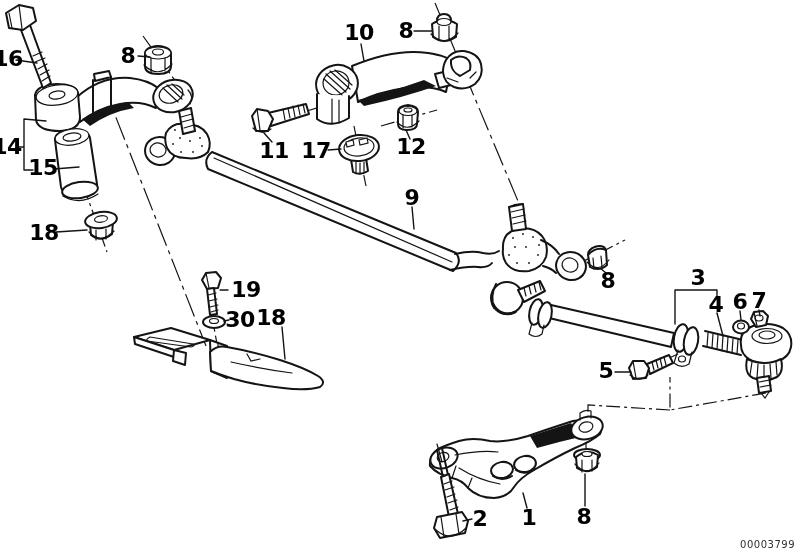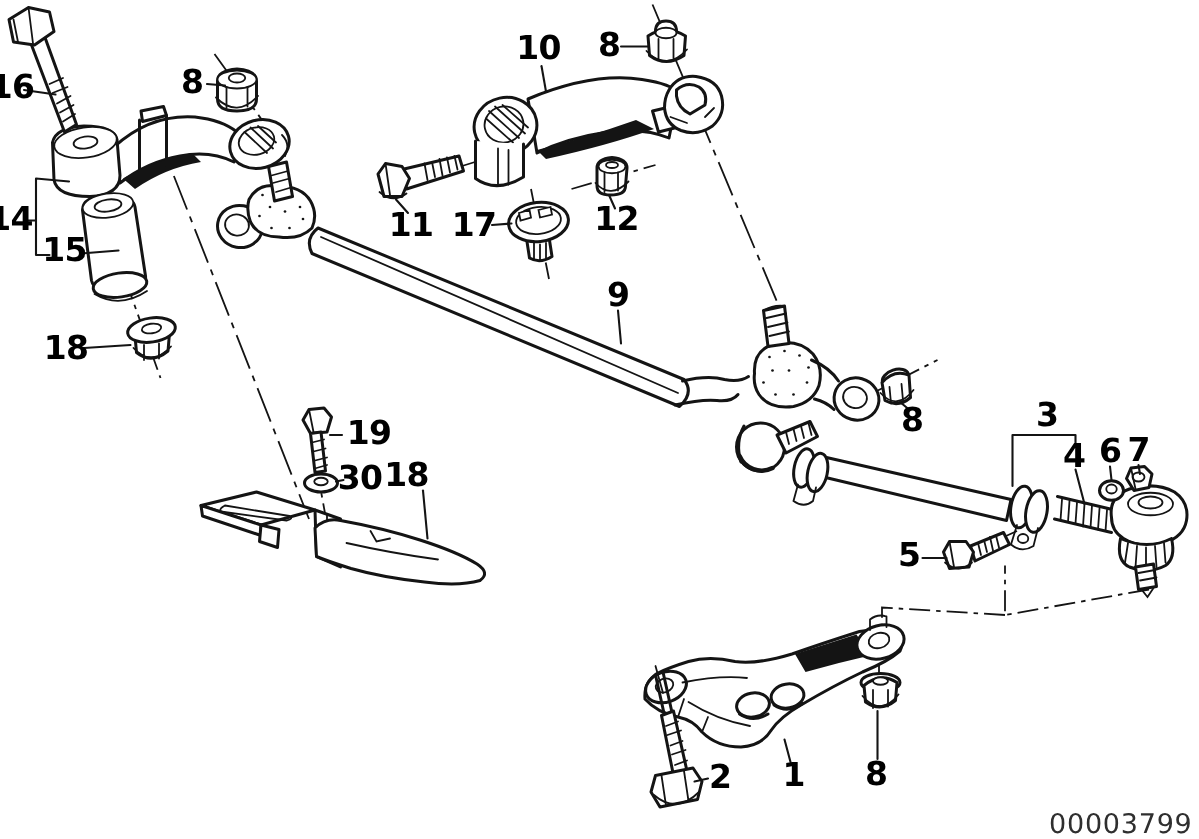--- a/index.html
+++ b/index.html
@@ -15,7 +15,7 @@
   }
   .drawnum{
     position:absolute;right:4px;top:539px;
-    font-size:18px;color:#2f2f2f;letter-spacing:0.5px;
+    font-size:10px;color:#2f2f2f;letter-spacing:0.5px;
   }
   
   .ln{stroke:#141414;fill:none;stroke-width:2;stroke-linecap:round;stroke-linejoin:round;}

